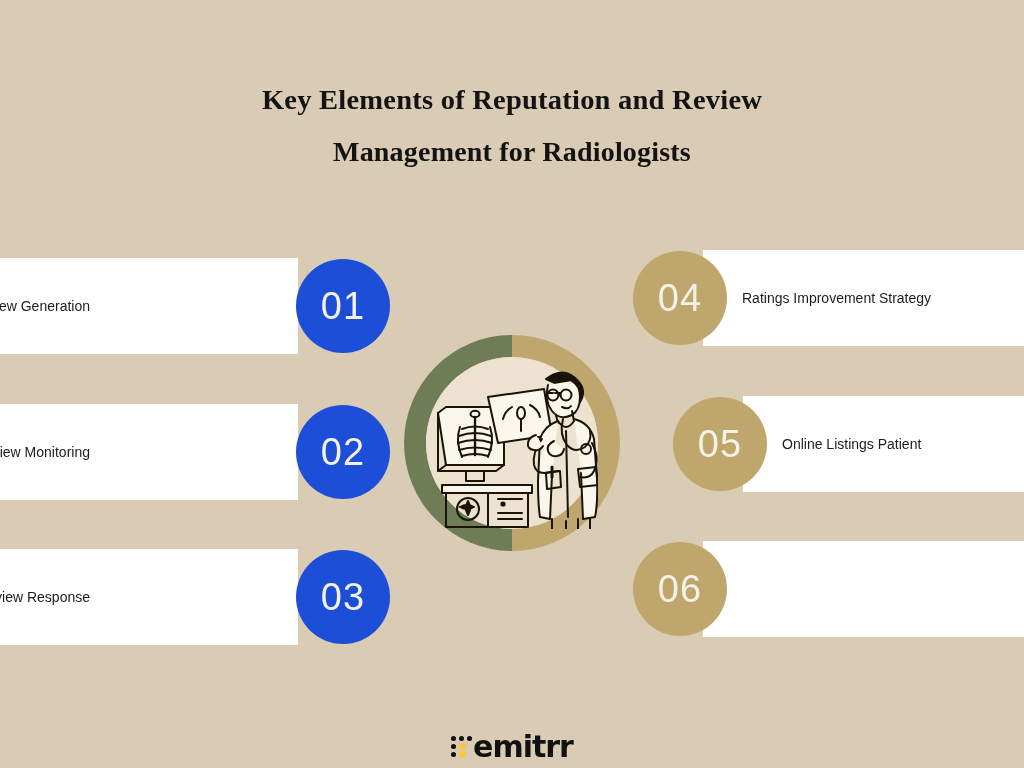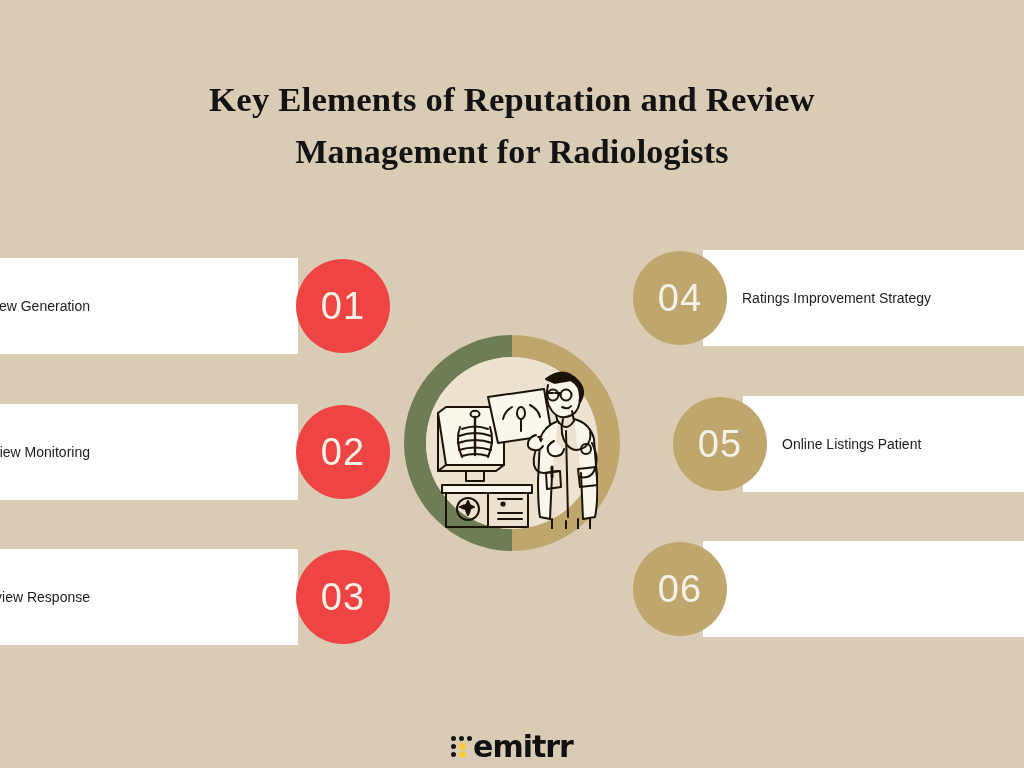--- a/index.html
+++ b/index.html
@@ -17,7 +17,7 @@
     text-align:center;
     font-family:"Liberation Serif", serif;
     font-weight:bold;
-    font-size:34px;
+    font-size:28px;
     line-height:52px;
     letter-spacing:0.2px;
     color:#131313;

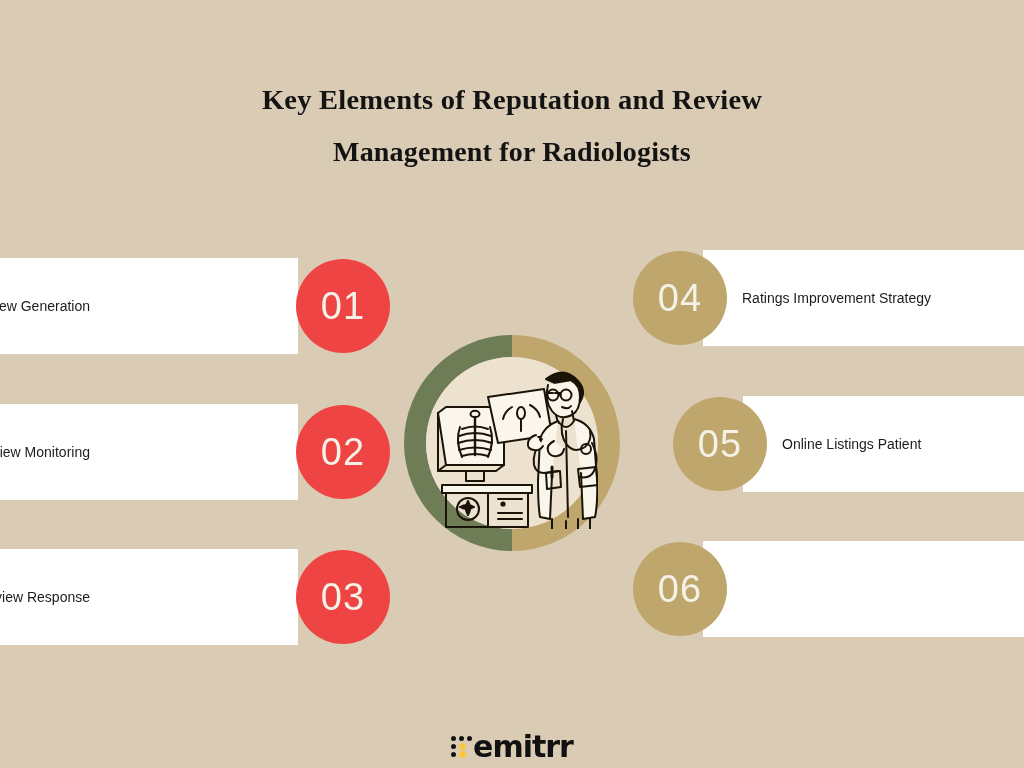--- a/index.html
+++ b/index.html
@@ -39,7 +39,7 @@
     font-size:38px;font-weight:400;color:#F4F1E6;
     letter-spacing:1px;
   }
-  .row.left  .circ{left:296px;background:#ef4444;}
+  .row.left  .circ{left:296px;background:#1d4ed8;}
   .row.right .circ{left:633px;background:#BFA66C;}
 
   .lbl{

